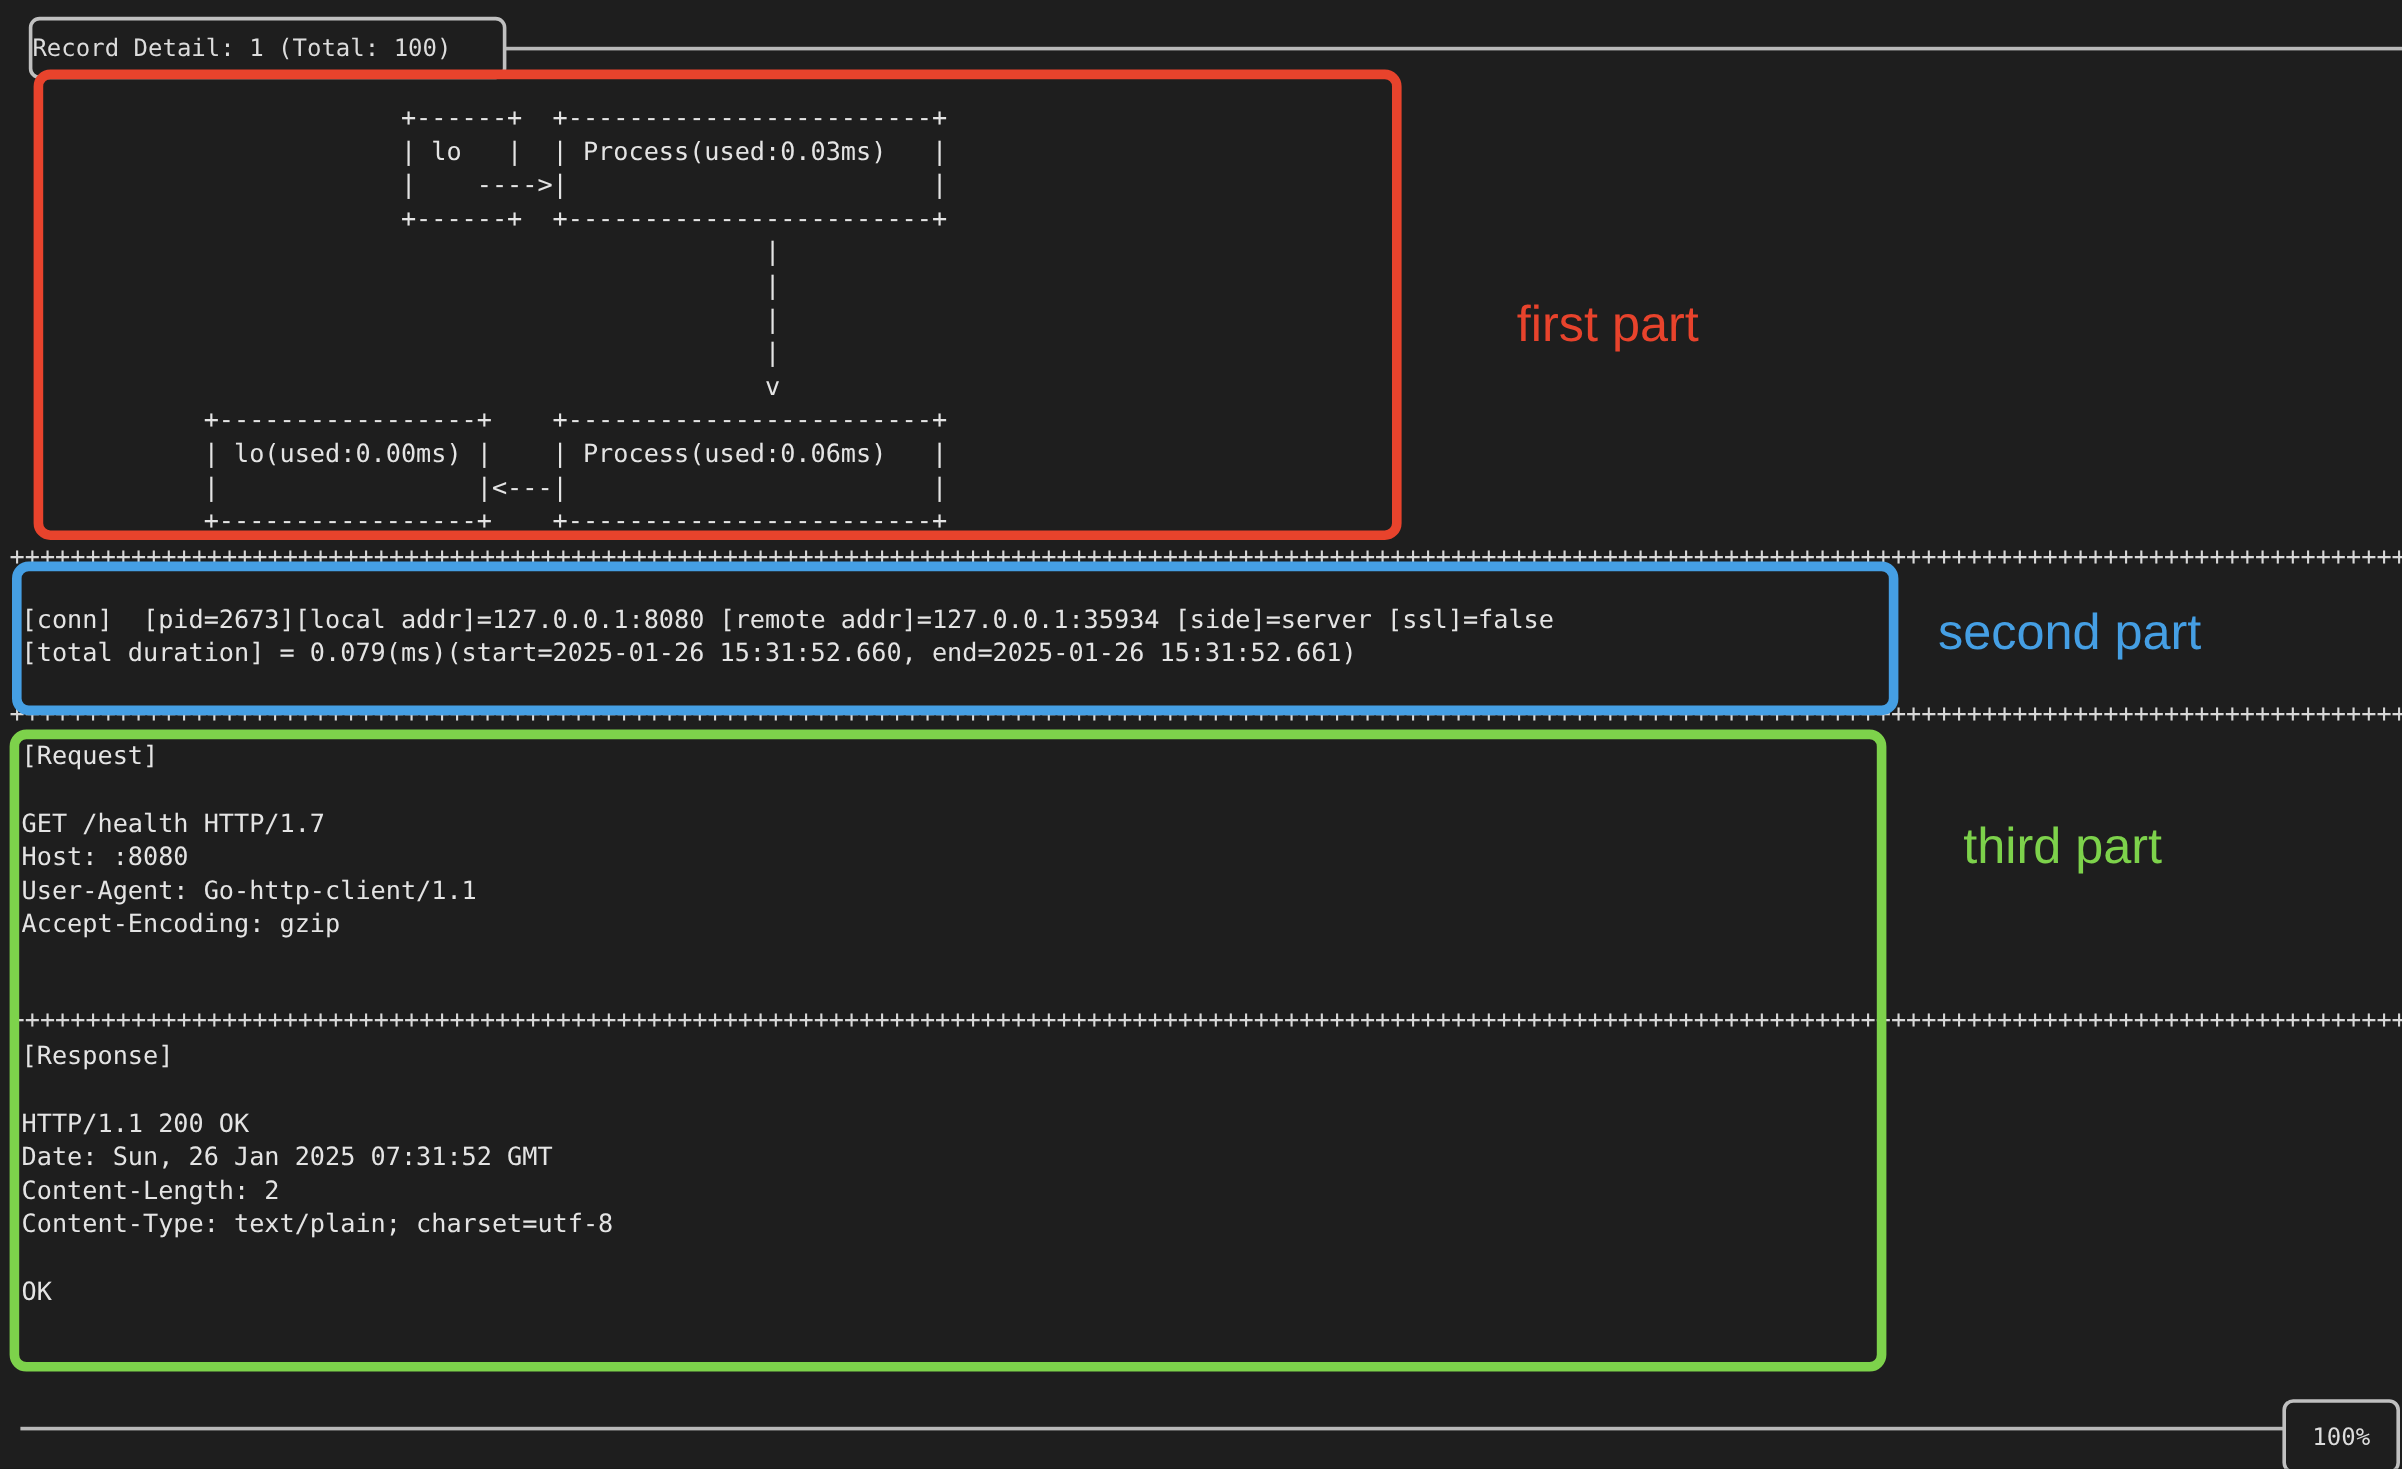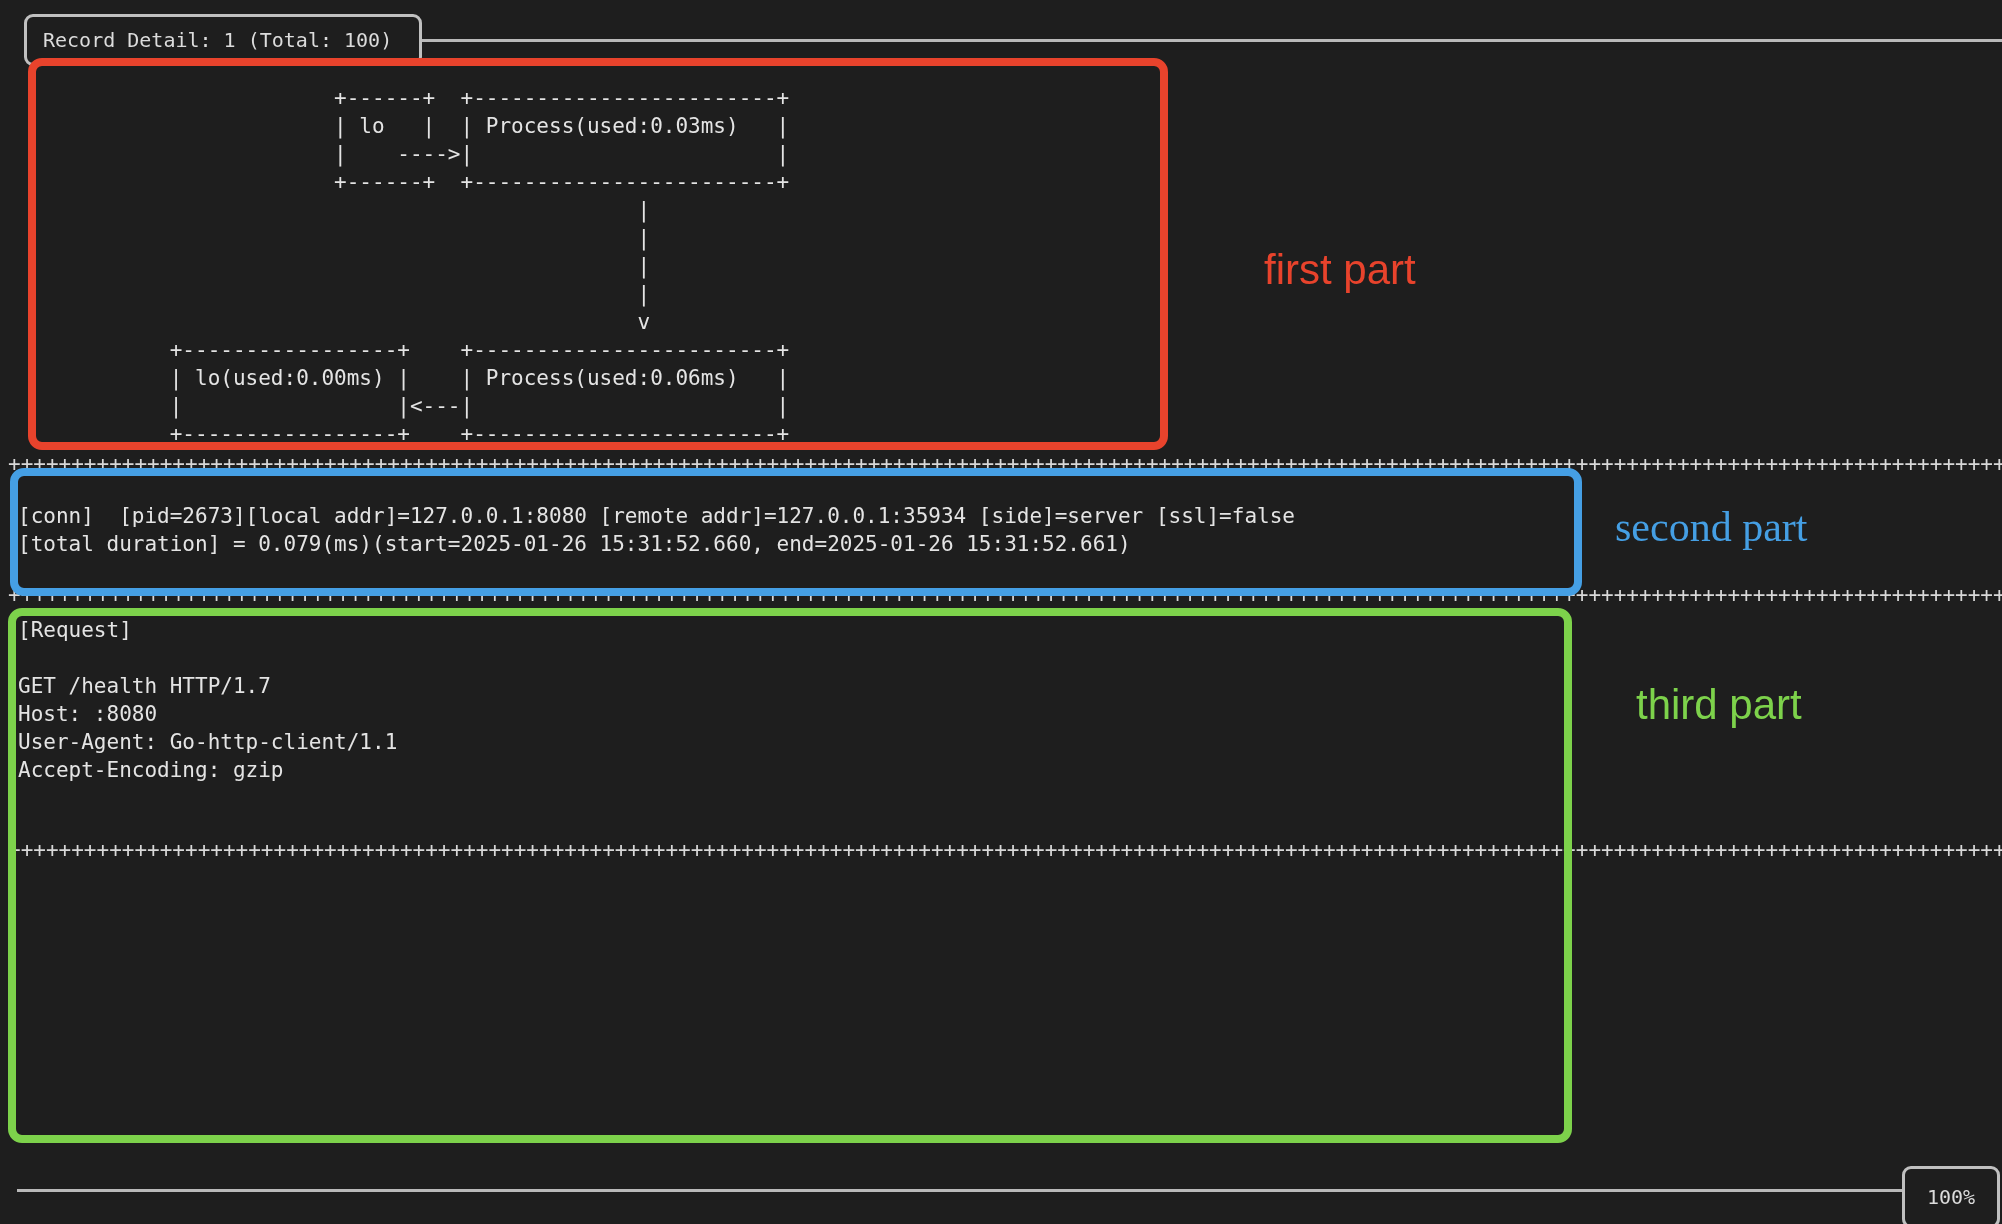--- a/index.html
+++ b/index.html
@@ -11,7 +11,7 @@
   .framebox{position:absolute;border:3px solid #c0c0c0;border-radius:9px;
             box-sizing:border-box;display:flex;align-items:center;
             color:#dcdcdc;font-size:20px;background:#1e1e1e;z-index:3;}
-  .titlebox{left:24px;top:14px;width:398px;height:52px;padding-left:16px;}
+  .titlebox{left:24px;top:14px;width:398px;height:52px;padding-left:0;}
   .zoombox{left:1902px;top:1166px;width:98px;height:62px;justify-content:center;}
   pre.term{position:absolute;margin:0;font-family:"DejaVu Sans Mono",monospace;
            font-size:21px;line-height:28px;color:#e4e4e4;white-space:pre;}

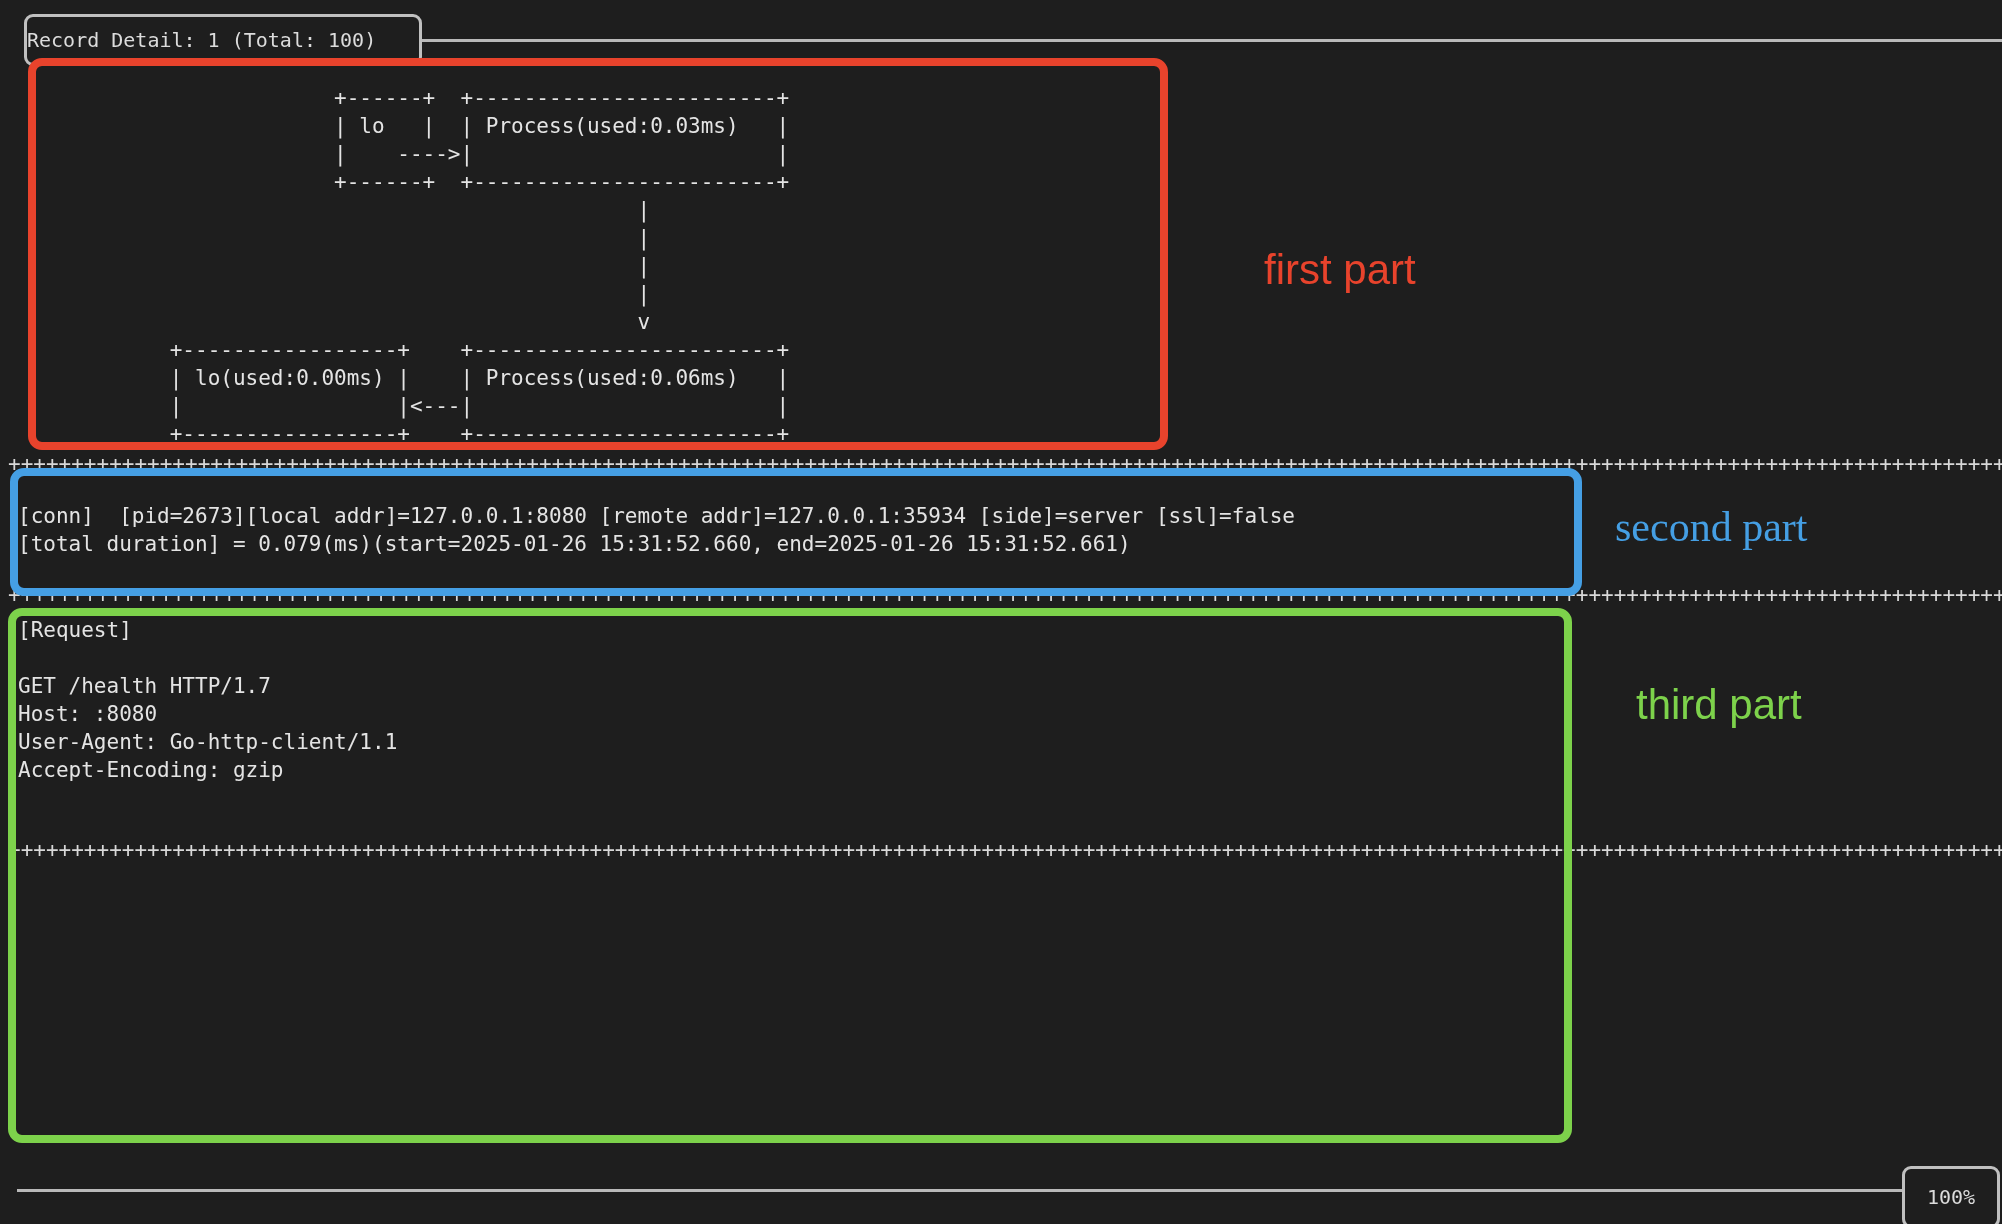--- a/index.html
+++ b/index.html
@@ -24,7 +24,7 @@
   .ann-label{position:absolute;font-family:"Liberation Sans",sans-serif;
              font-size:42px;font-weight:400;z-index:6;}
   .lbl-first{left:1264px;top:246px;color:#e8432c;}
-  .lbl-second{left:1615px;top:503px;color:#459fe4;font-family:Liberation Serif, serif;}
+  .lbl-second{left:1615px;top:503px;color:#459fe4;}
   .lbl-third{left:1636px;top:681px;color:#7dd24b;}
 </style>
 </head>

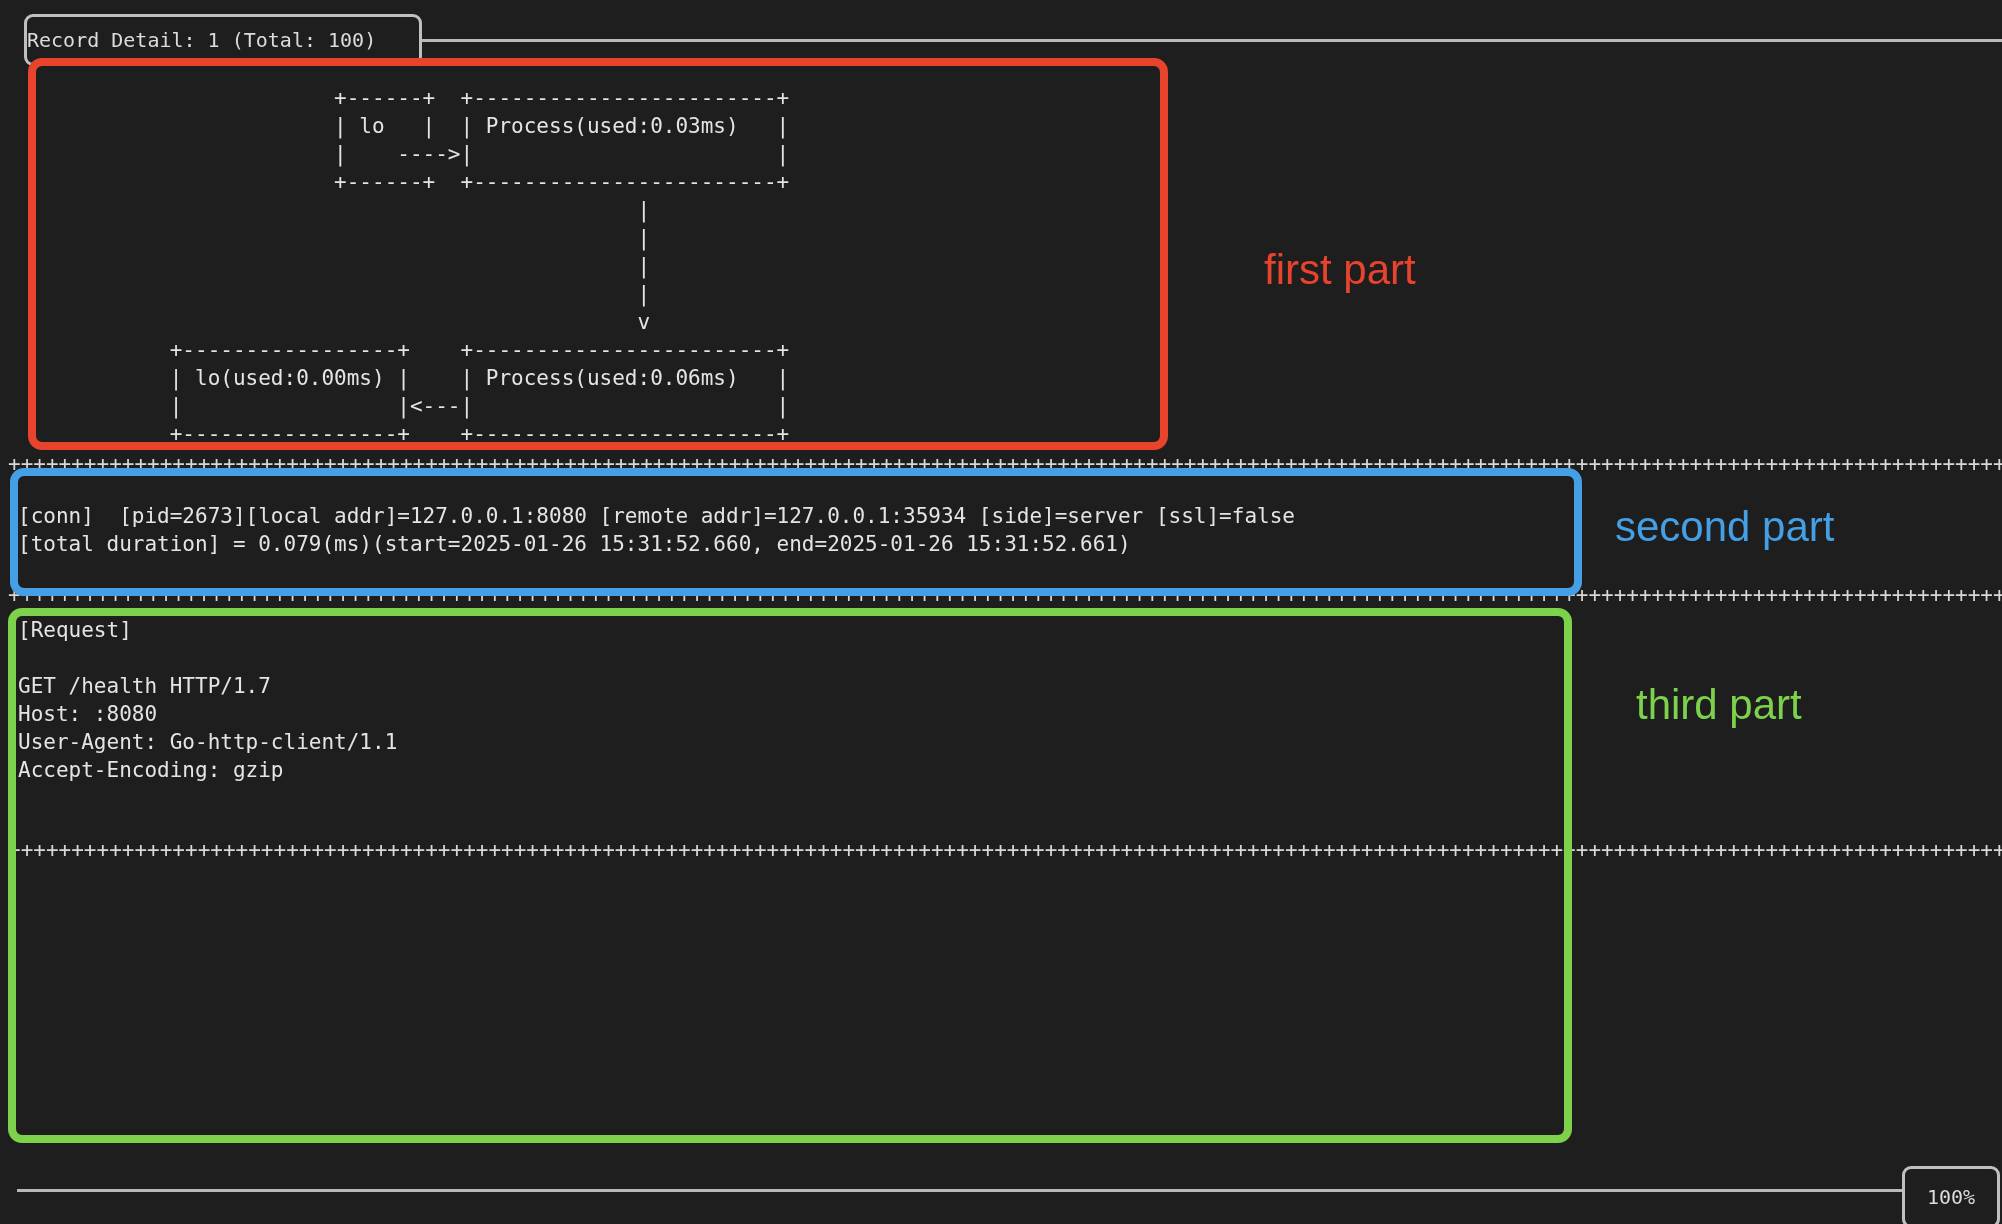--- a/index.html
+++ b/index.html
@@ -68,6 +68,14 @@
 
   <pre class="term sep" style="top:836px;">++++++++++++++++++++++++++++++++++++++++++++++++++++++++++++++++++++++++++++++++++++++++++++++++++++++++++++++++++++++++++++++++++++++++++++++++++++++++++++++++++++++++++++++++++++++++++++++++++++++++</pre>
 
+  <pre class="term" style="left:18px;top:866px;">[Response]
+
+HTTP/1.1 200 OK
+Date: Sun, 26 Jan 2025 07:31:52 GMT
+Content-Length: 2
+Content-Type: text/plain; charset=utf-8
+
+OK</pre>
 
   <div class="hline" style="left:17px;top:1189px;width:1886px;"></div>
 

